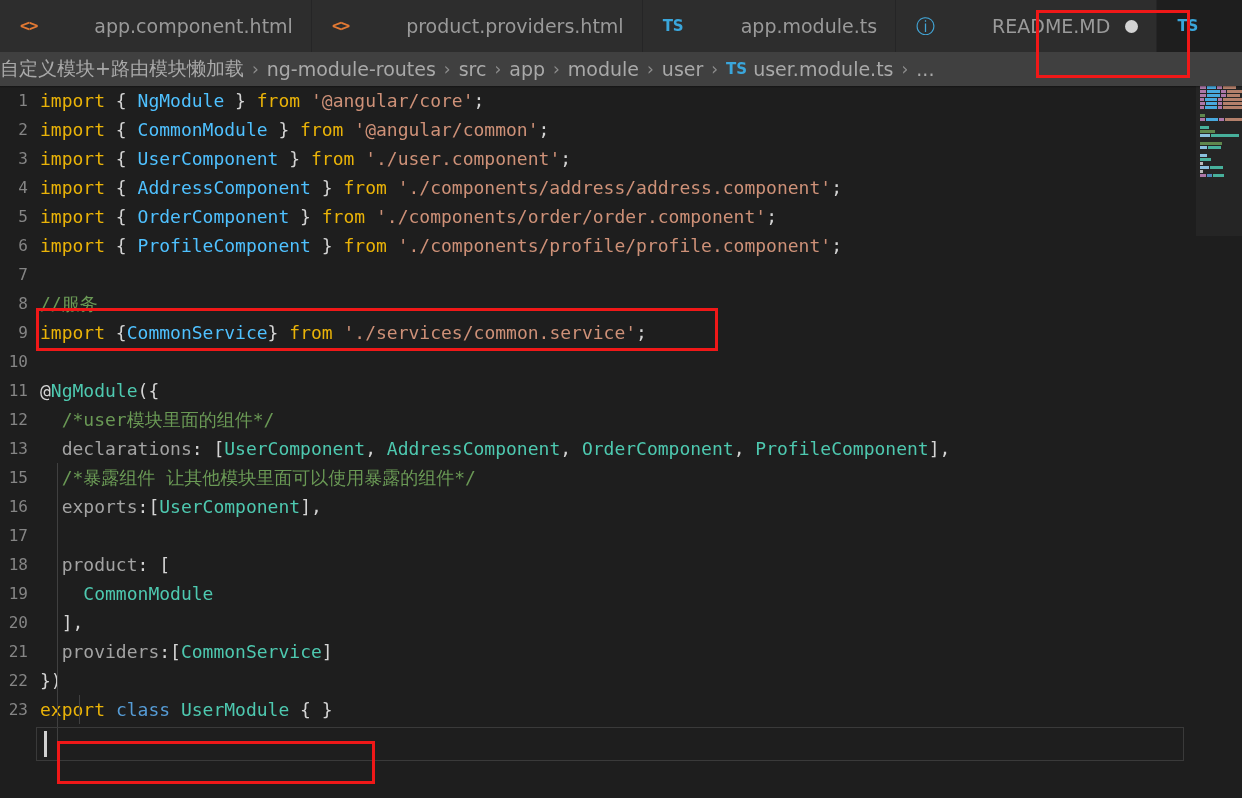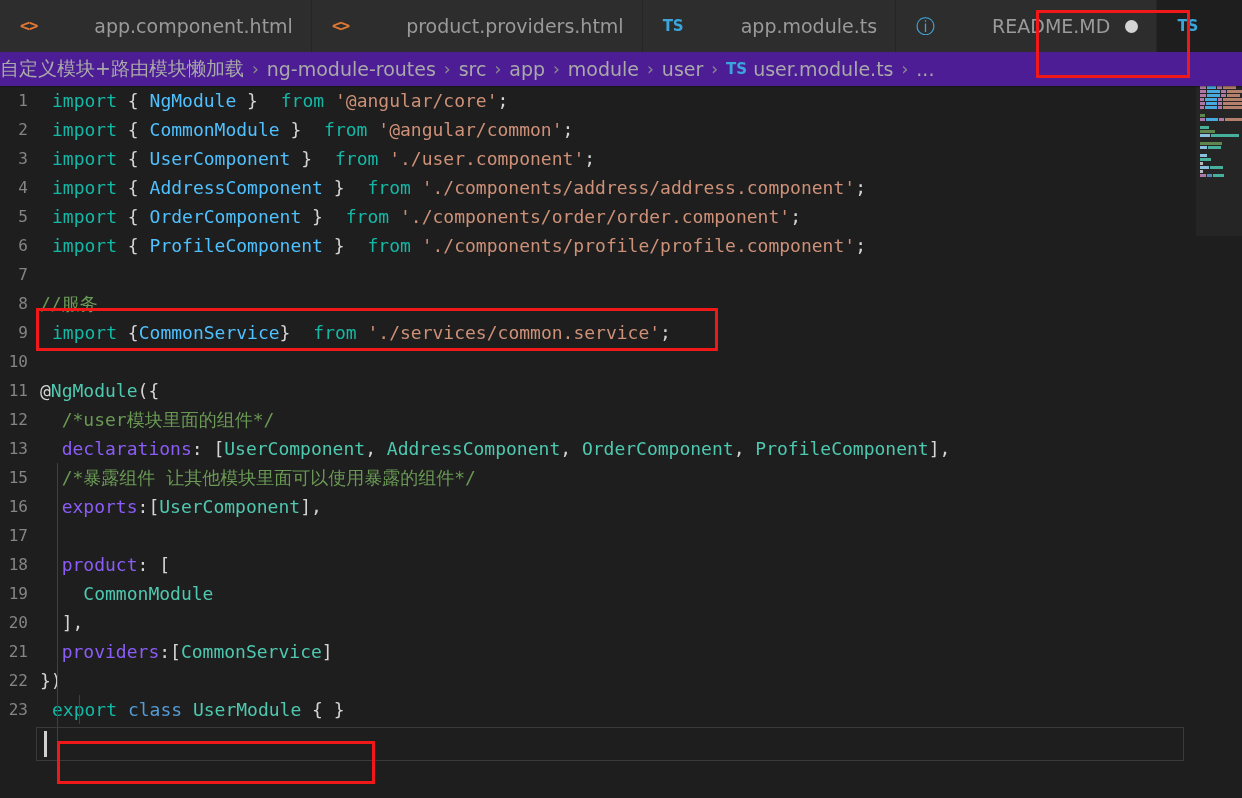--- a/index.html
+++ b/index.html
@@ -61,7 +61,7 @@
   
   .breadcrumb {
     position:absolute; top:52px; left:0; width:1242px; height:34px;
-    background:#4c1d95;
+    background:#404040;
     display:flex; align-items:center;
     color:#a9a9a9; font-size:19px;
     padding-left:0px; gap:0px;

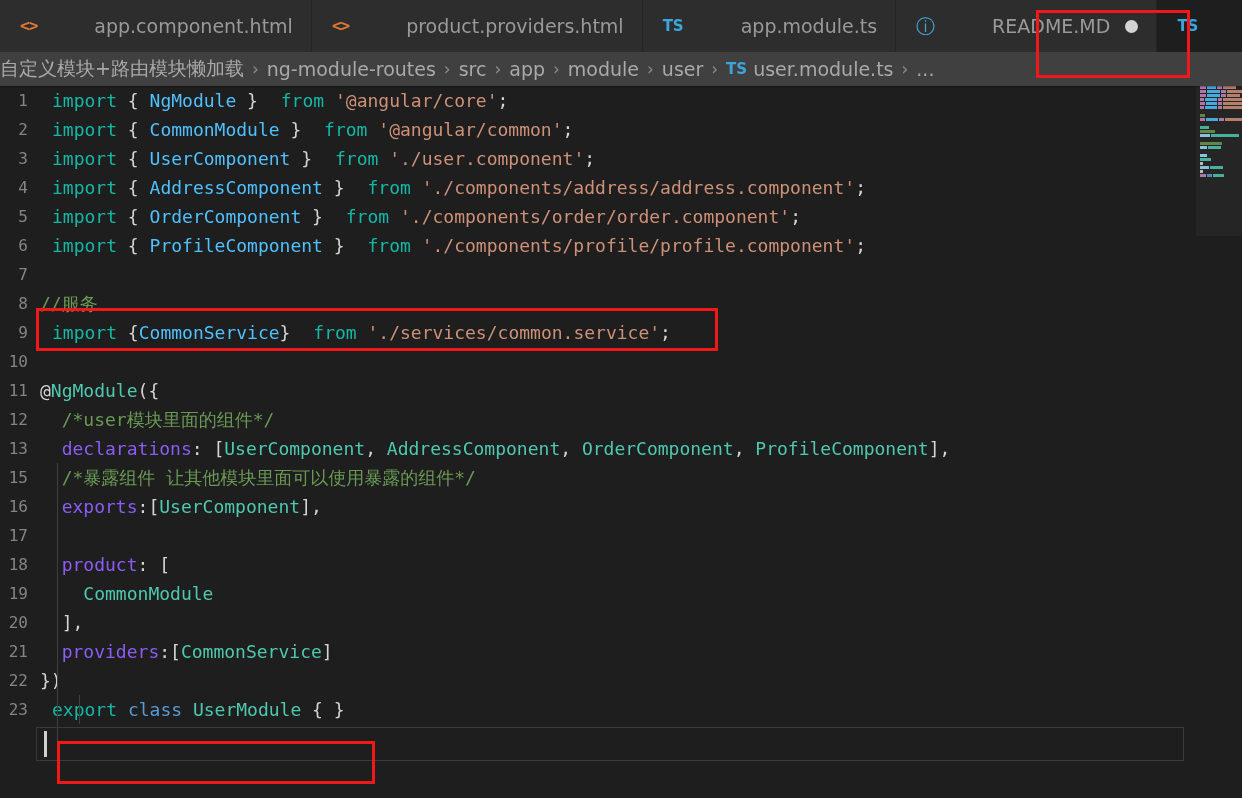--- a/index.html
+++ b/index.html
@@ -100,7 +100,7 @@
   }
 
   
-  .kw   { color:#14b8a6;margin-left:12px; }       
+  .kw   { color:#eab308; }       
   .kw2  { color:#569cd6; }       
   .typ  { color:#4ec9b0; }       
   .cls  { color:#4fc1ff; }       

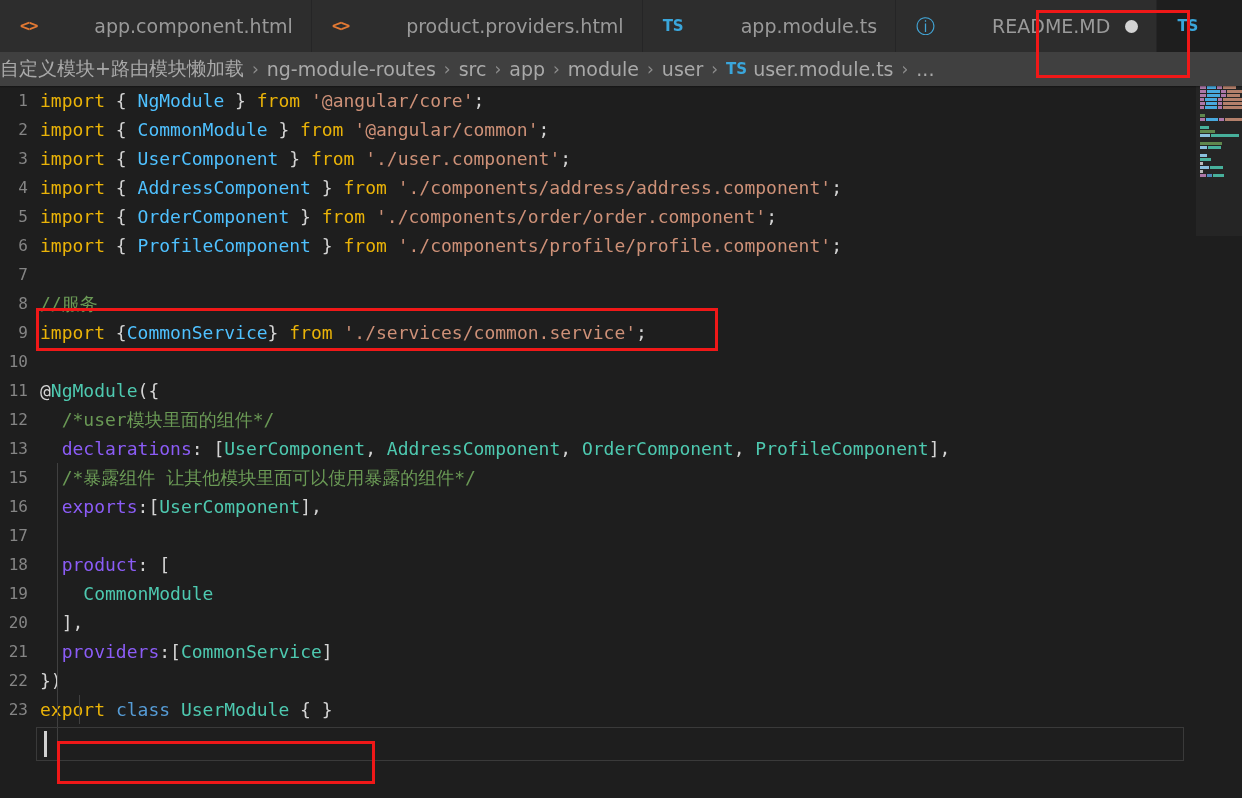--- a/index.html
+++ b/index.html
@@ -107,7 +107,7 @@
   .str  { color:#ce9178; }       
   .pun  { color:#d4d4d4; }       
   .cmt  { color:#6a9955; }       
-  .prop { color:#8b5cf6; }       
+  .prop { color:#a3a3a3; }       
   .dec  { color:#4ec9b0; }       
 
   

